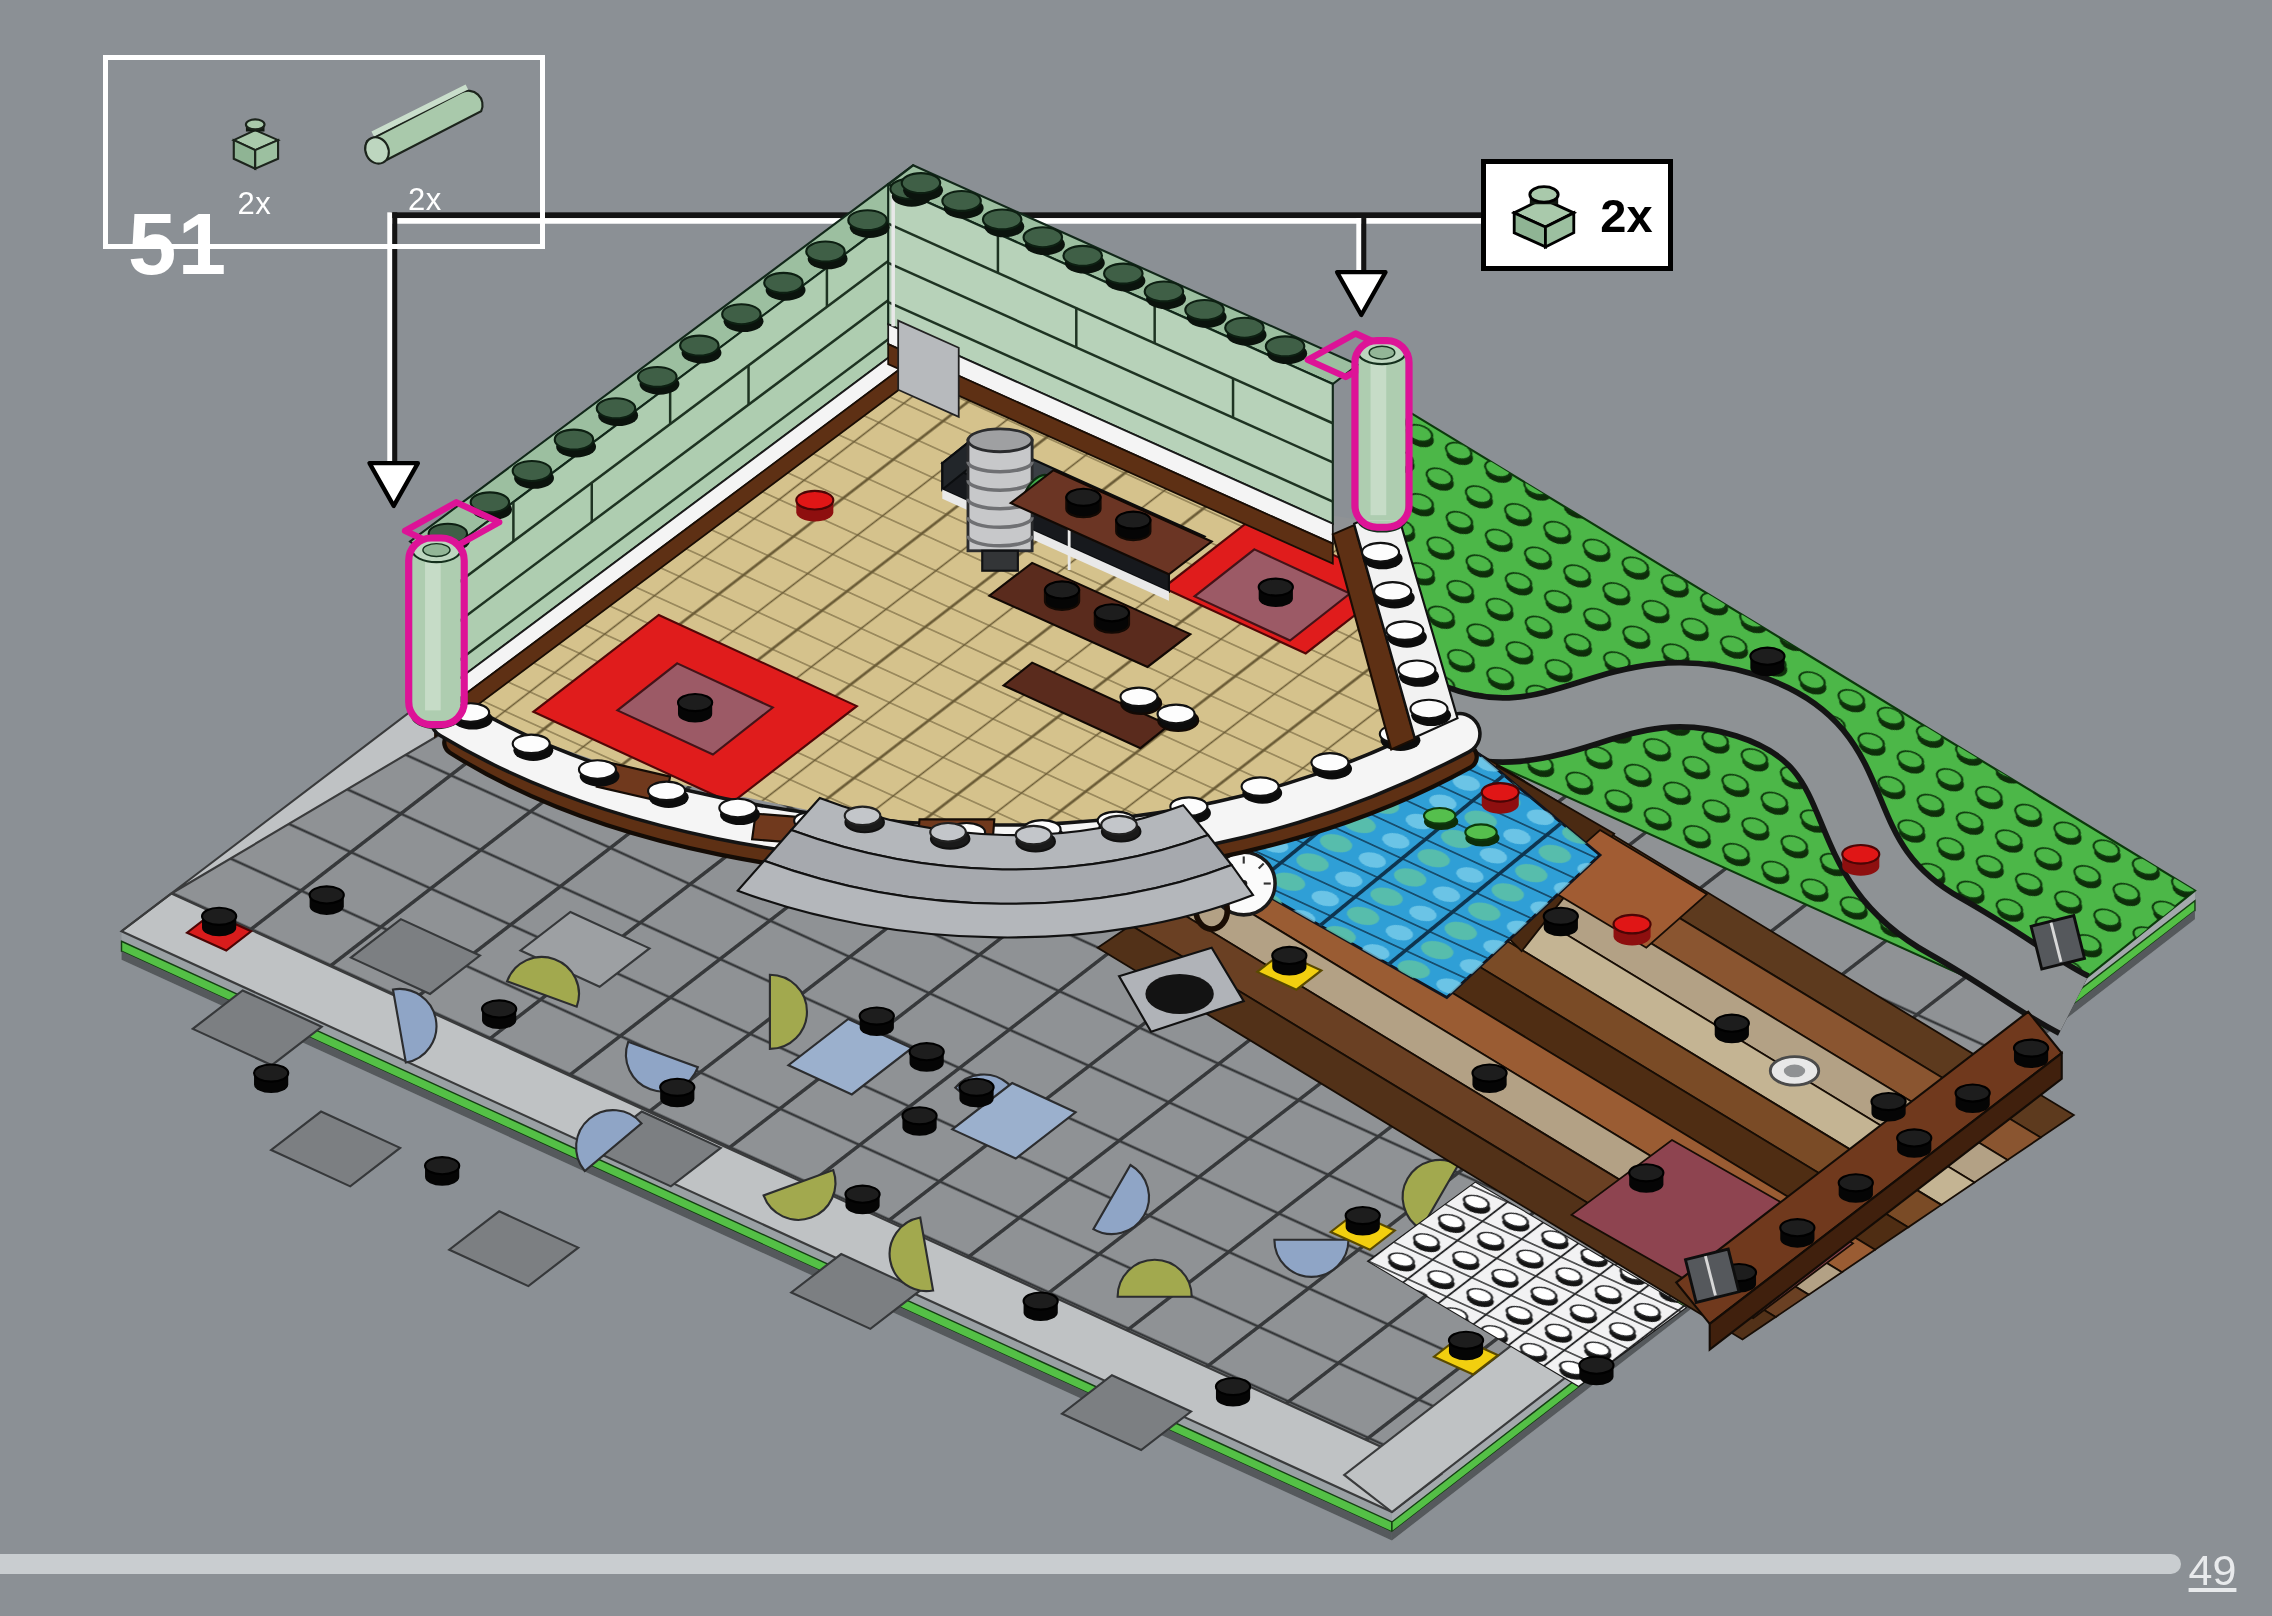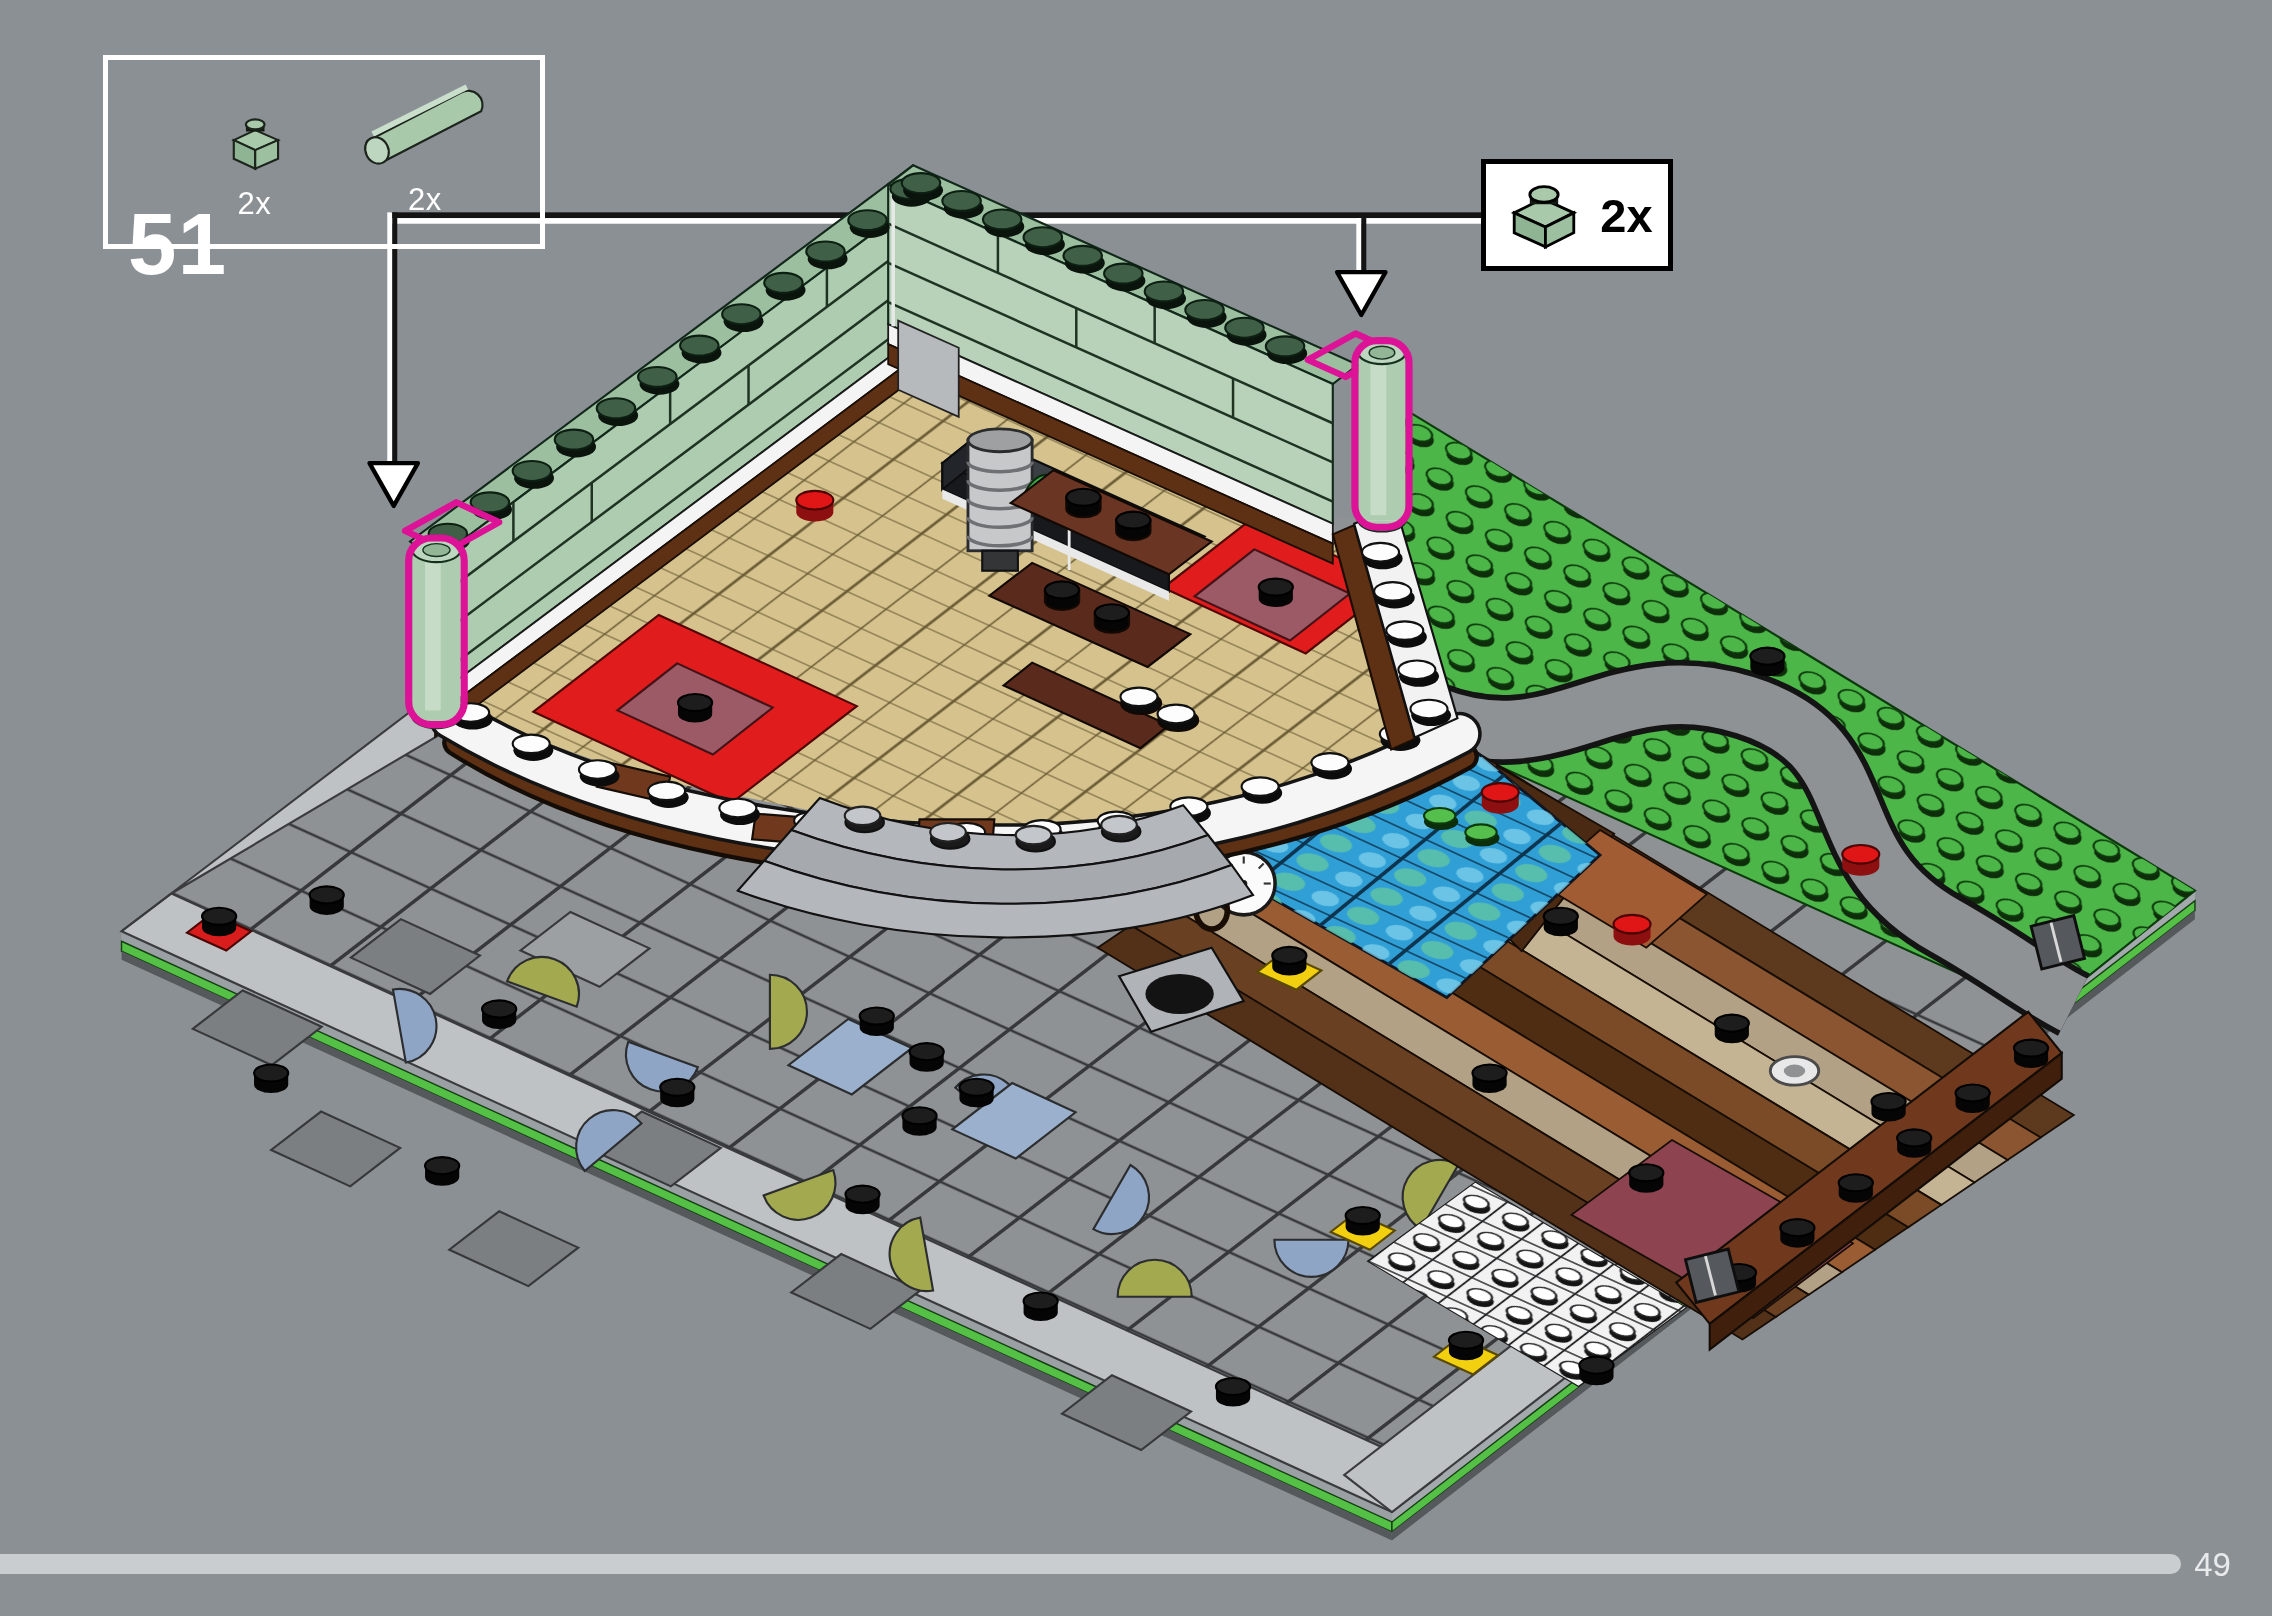--- a/index.html
+++ b/index.html
@@ -22,7 +22,7 @@
   .progress-bar{position:absolute;left:-21.4px;top:1554px;width:2202px;height:20px;
                 background:#c9cdd0;border-radius:0 10px 10px 0;}
   .page-number{position:absolute;left:2166px;top:1546px;width:93px;
-               color:#e8eaec;font-size:33px;text-align:center;}
+               color:#e8eaec;font-size:43px;text-align:center;text-decoration:underline;}
 </style>
 </head>
 <body>

